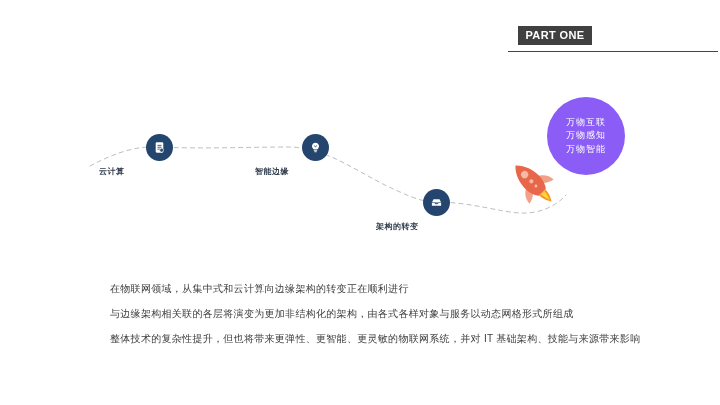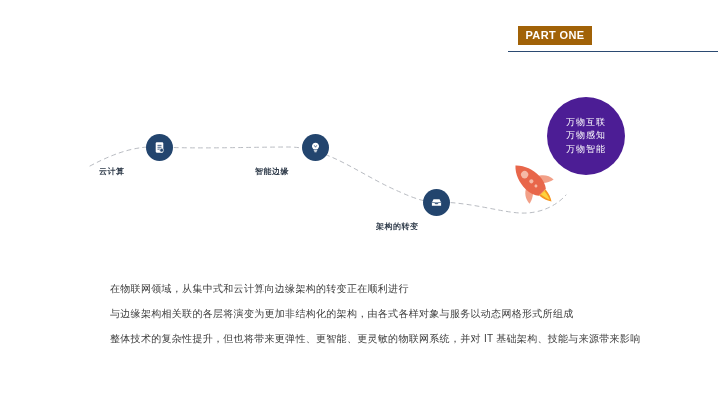--- a/index.html
+++ b/index.html
@@ -36,7 +36,7 @@
     top: 0px;
     width: 74px;
     height: 19px;
-    background: #a16207;
+    background: #404040;
     color: #ffffff;
     font-size: 11px;
     font-weight: bold;

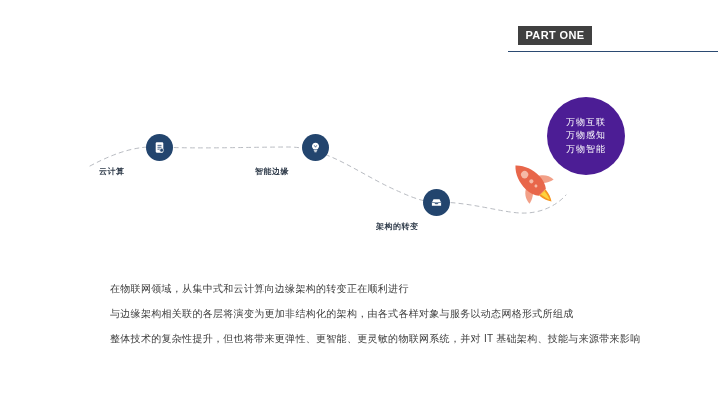--- a/index.html
+++ b/index.html
@@ -120,7 +120,7 @@
     width: 78px;
     height: 78px;
     border-radius: 50%;
-    background: #4c1d95;
+    background: #8b5cf6;
     display: flex;
     flex-direction: column;
     align-items: center;

